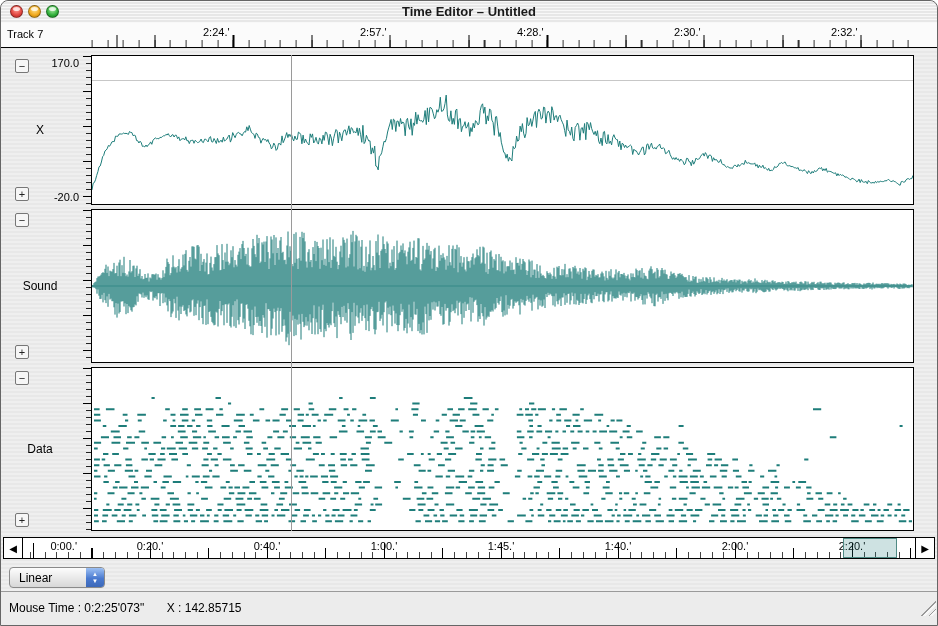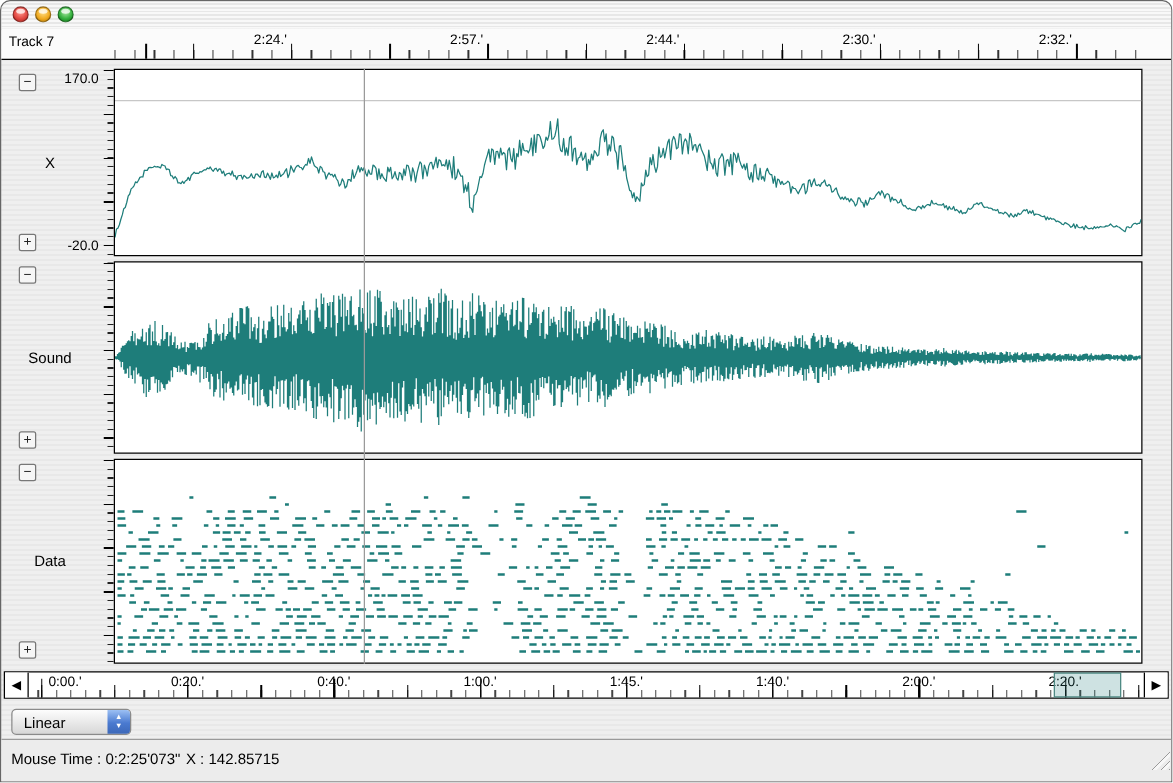--- a/index.html
+++ b/index.html
@@ -90,6 +90,7 @@
     <span class="light close"></span>
     <span class="light min"></span>
     <span class="light zoom"></span>
+    <div class="title">Time Editor – Untitled</div>
   </div>
 
   <div class="top-ruler">

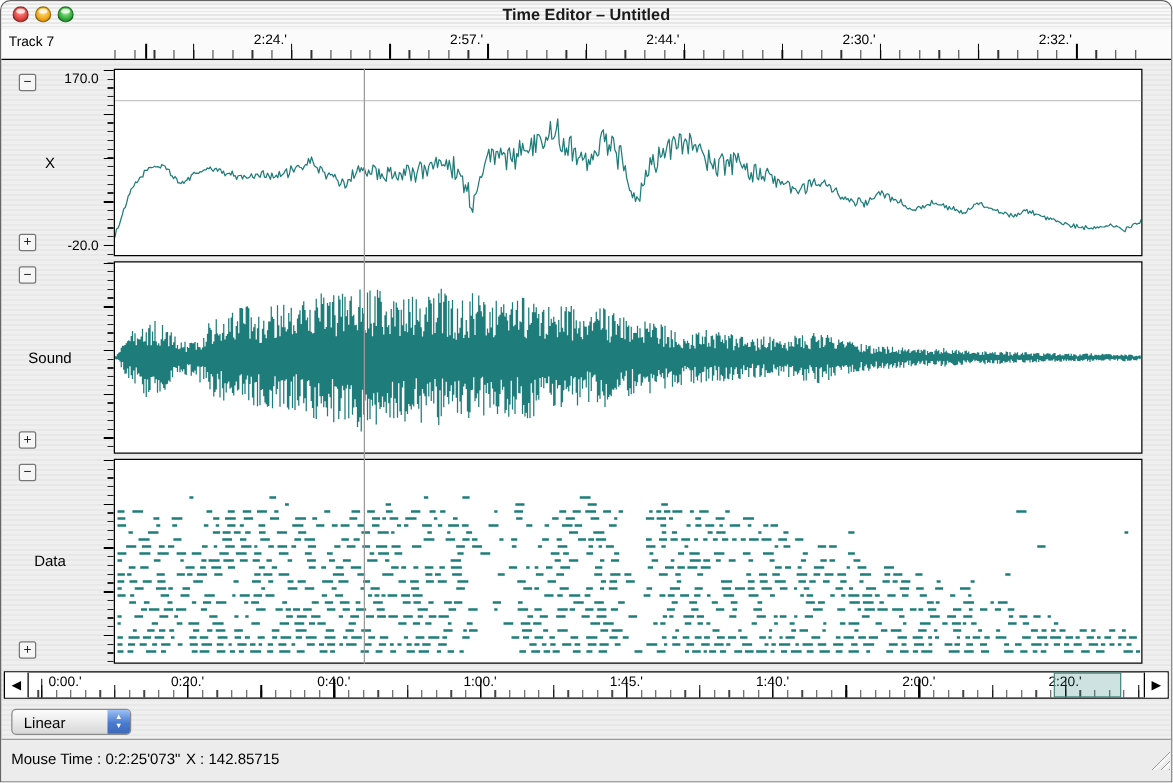--- a/index.html
+++ b/index.html
@@ -98,7 +98,7 @@
     <div class="tr-minors"></div>
     <span class="tr-label" style="left:232px">2:24.'</span>
     <span class="tr-label" style="left:389px">2:57.'</span>
-    <span class="tr-label" style="left:546px">2:44.'</span>
+    <span class="tr-label" style="left:546px">4:28.'</span>
     <span class="tr-label" style="left:703px">2:30.'</span>
     <span class="tr-label" style="left:860px">2:32.'</span>
   </div>

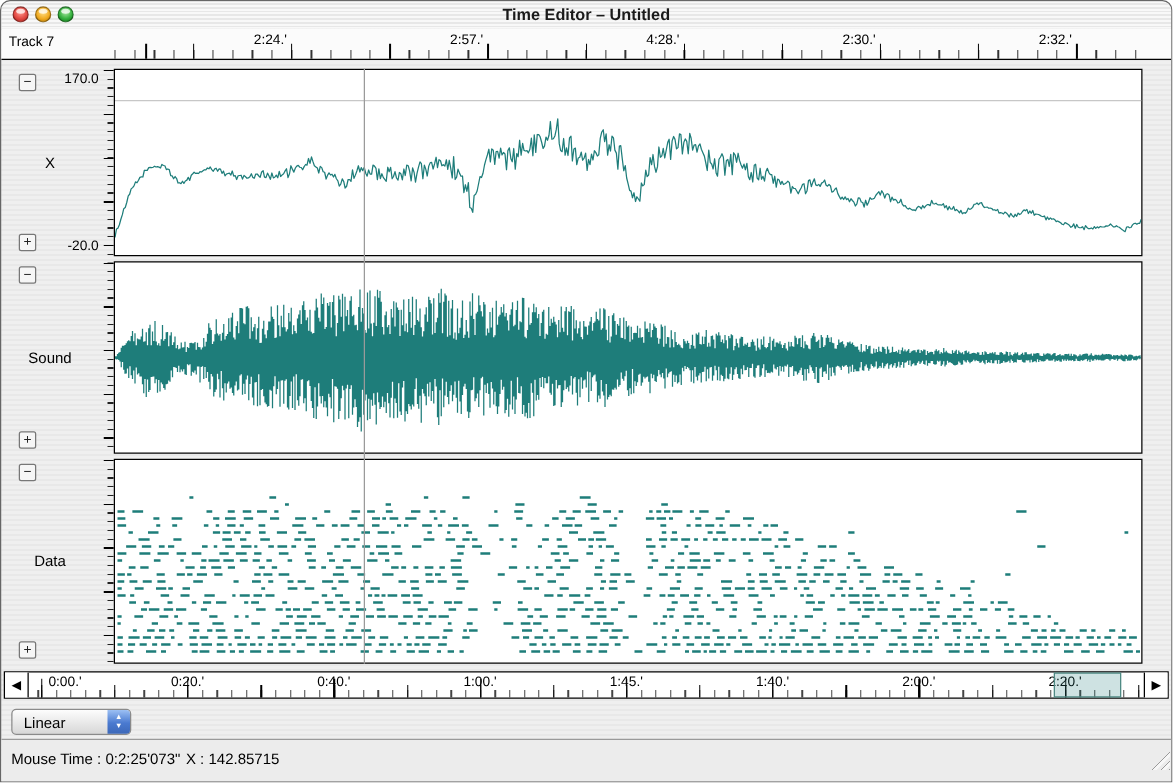--- a/index.html
+++ b/index.html
@@ -60,7 +60,7 @@
     background-size:auto 15px,auto 10px,auto 6px;background-repeat:repeat-x,repeat-x,repeat-x;
     background-position:10px 100%,10px 100%,10px 100%;}
   .br-label{position:absolute;top:2px;width:60px;margin-left:-30px;text-align:center;font-size:11px;color:#000;}
-  .br-label.first{margin-left:0;text-align:center;width:50px;}
+  .br-label.first{margin-left:0;text-align:right;width:50px;}
   .view-highlight{position:absolute;top:0;bottom:0;left:820px;width:54px;background:rgba(30,125,122,.22);border:1px solid #4f8a84;box-sizing:border-box;}
 
   

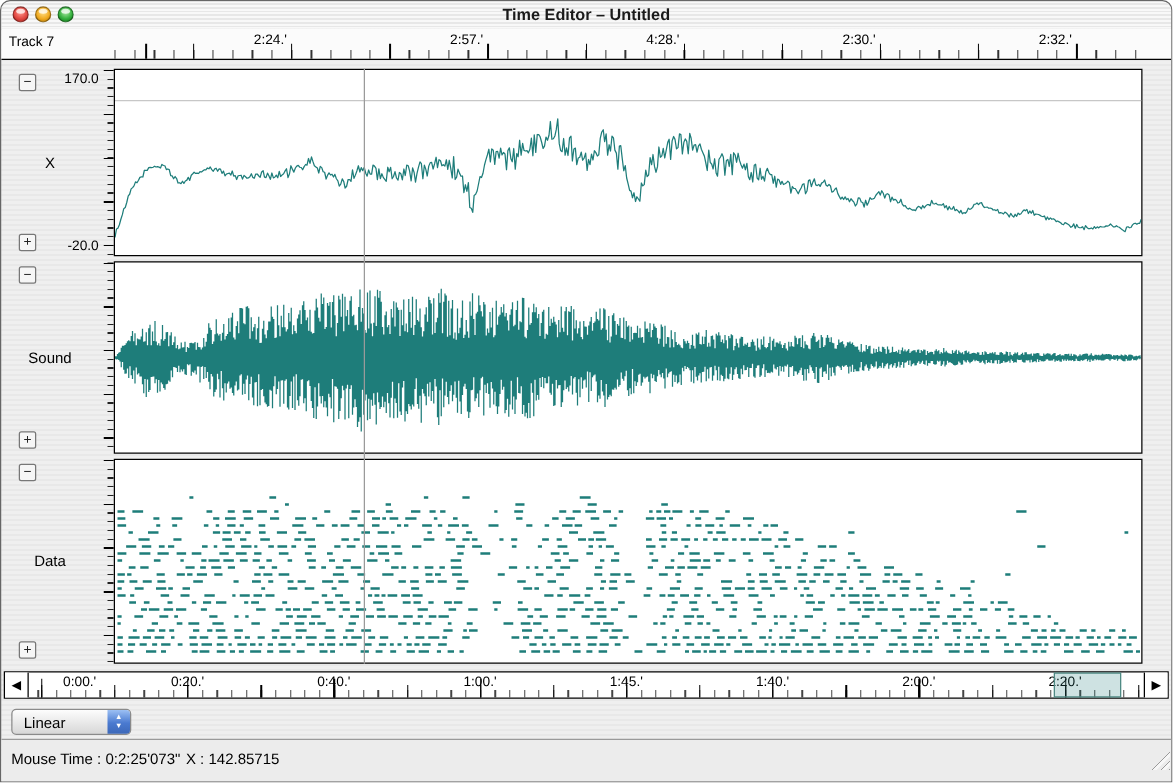--- a/index.html
+++ b/index.html
@@ -76,7 +76,7 @@
   .status-bar{position:absolute;left:0;right:0;top:590px;height:36px;background:#ececec;border-top:1px solid #9a9a9a;}
   .status-bar span{font-size:12px;color:#000;}
   .status-text{position:absolute;left:8px;top:6px;}
-  .status-text .xval{}
+  .status-text .xval{margin-left:18px;}
   .resize-grip{position:absolute;right:1px;bottom:12px;width:16px;height:16px;
     background:repeating-linear-gradient(135deg,transparent 0 2px,#9a9a9a 2px 3px,#f7f7f7 3px 5px);
     clip-path:polygon(100% 0,100% 100%,0 100%);}

